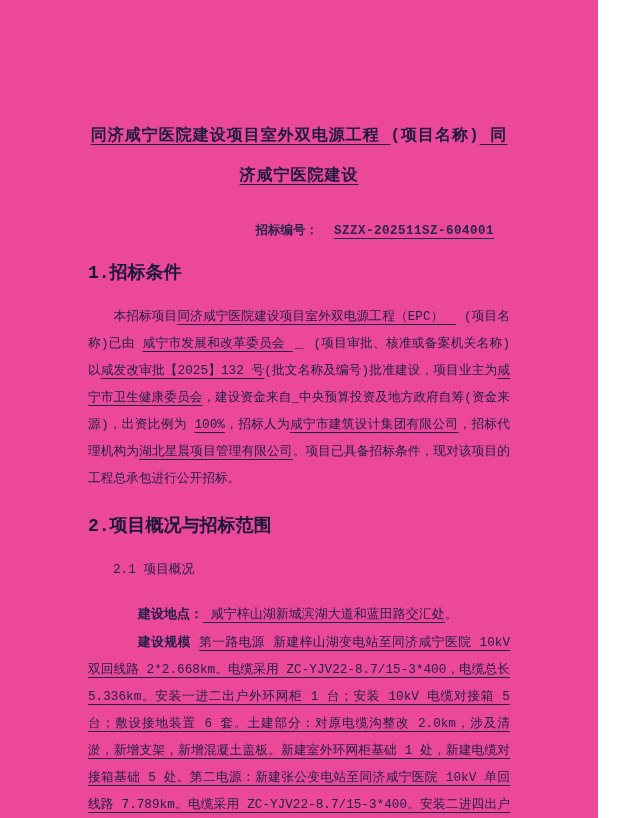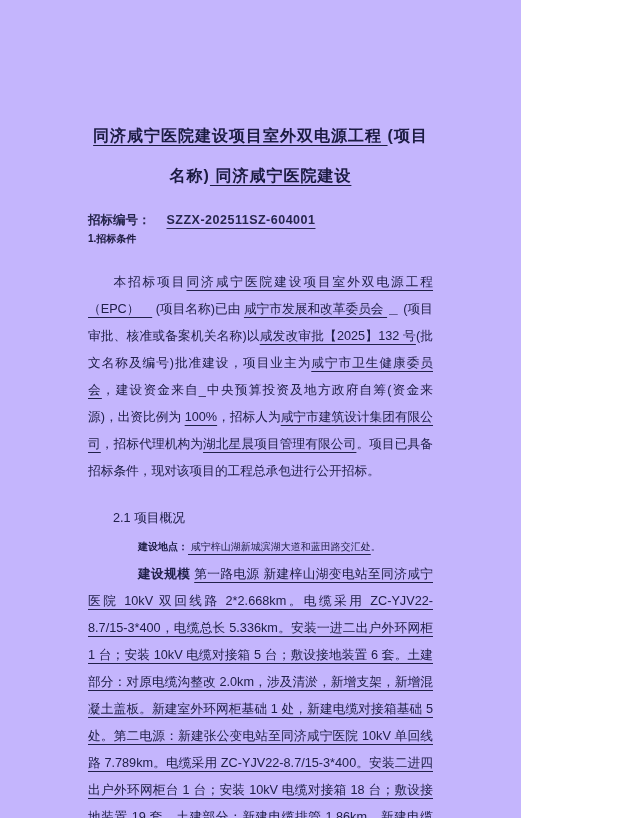--- a/index.html
+++ b/index.html
@@ -4,11 +4,11 @@
 <style>
   html,body{margin:0;padding:0;background:#ffffff;}
   .page{
-    width:521px;height:818px;box-sizing:border-box;
+    width:598px;height:818px;box-sizing:border-box;
     padding:116px 88px 0 88px;
-    background:#c4b5fd;
+    background:#ec4899;
     color:#20204a;
-    font-family:Liberation Sans, sans-serif;
+    font-family:Liberation Mono, monospace;
     overflow:hidden;
   }
   .u{text-decoration:underline;text-underline-offset:4px;text-decoration-thickness:1px;}

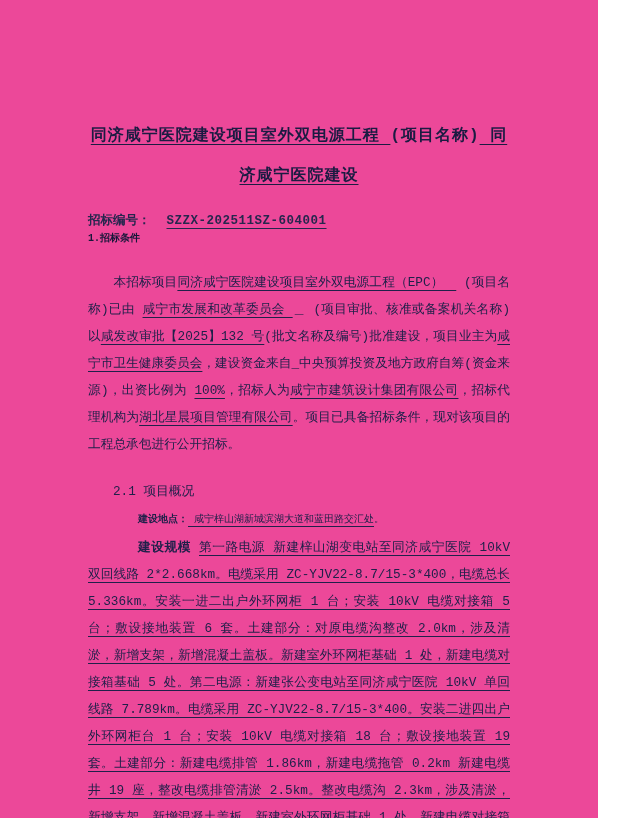--- a/index.html
+++ b/index.html
@@ -18,7 +18,7 @@
     line-height:40px;letter-spacing:1px;color:#1b1b42;
   }
   .bidno{
-    text-align:left;font-size:12.5px;margin-top:16px;
+    text-align:right;font-size:12.5px;margin-top:26px;
     font-weight:700;color:#26264e;
   }
   .bidno .num{padding:0 16px;letter-spacing:0.5px;}

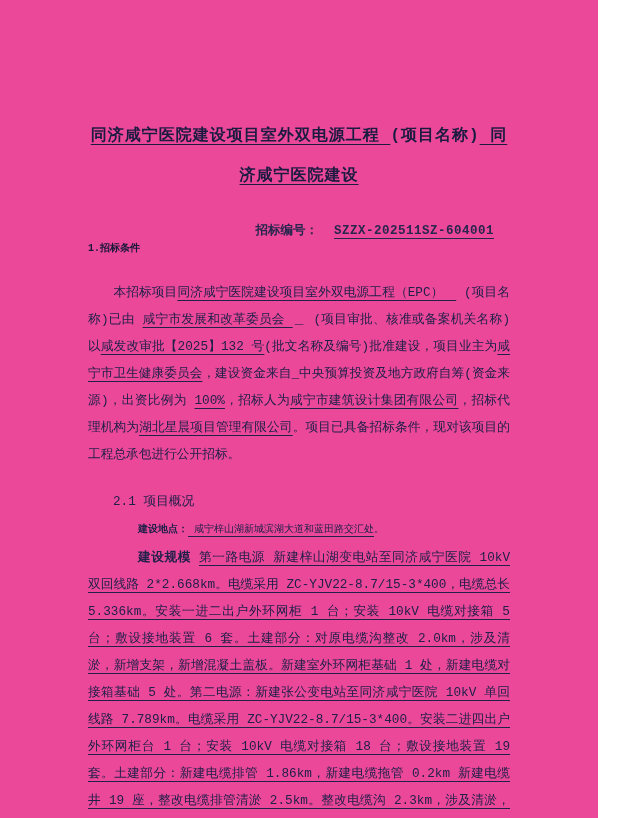--- a/index.html
+++ b/index.html
@@ -23,7 +23,7 @@
   }
   .bidno .num{padding:0 16px;letter-spacing:0.5px;}
   .h-sec{
-    font-size:10px;font-weight:700;color:#17173a;
+    font-size:18px;font-weight:700;margin-top:24px;color:#17173a;
     line-height:20px;
   }
   .para{

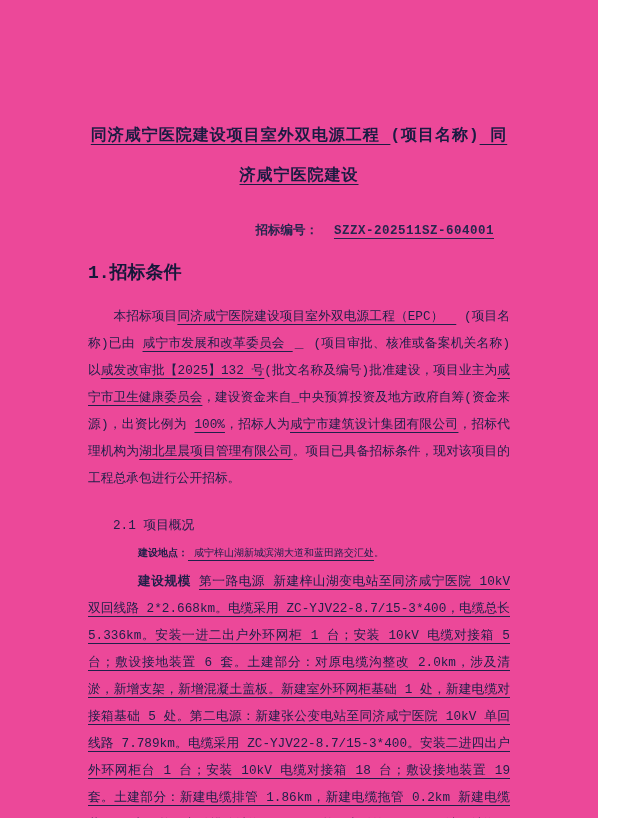--- a/index.html
+++ b/index.html
@@ -57,6 +57,7 @@
 
   <div class="para"><span>本招标项目</span><span class="u">同济咸宁医院建设项目室外双电源工程（EPC）　</span><span> (项目名称)已由 </span><span class="u">咸宁市发展和改革委员会 </span><span> ＿ (项目审批、核准或备案机关名称)以</span><span class="u">咸发改审批【2025】132 号</span><span>(批文名称及编号)批准建设，项目业主为</span><span class="u">咸宁市卫生健康委员会</span><span>，建设资金来自_中央预算投资及地方政府自筹(资金来源)，出资比例为 </span><span class="u">100%</span><span>，招标人为</span><span class="u">咸宁市建筑设计集团有限公司</span><span>，招标代理机构为</span><span class="u">湖北星晨项目管理有限公司</span><span>。项目已具备招标条件，现对该项目的工程总承包进行公开招标。</span></div>
 
+  <div class="h-sec">2.项目概况与招标范围</div>
 
   <div class="h-sub">2.1 项目概况</div>
 

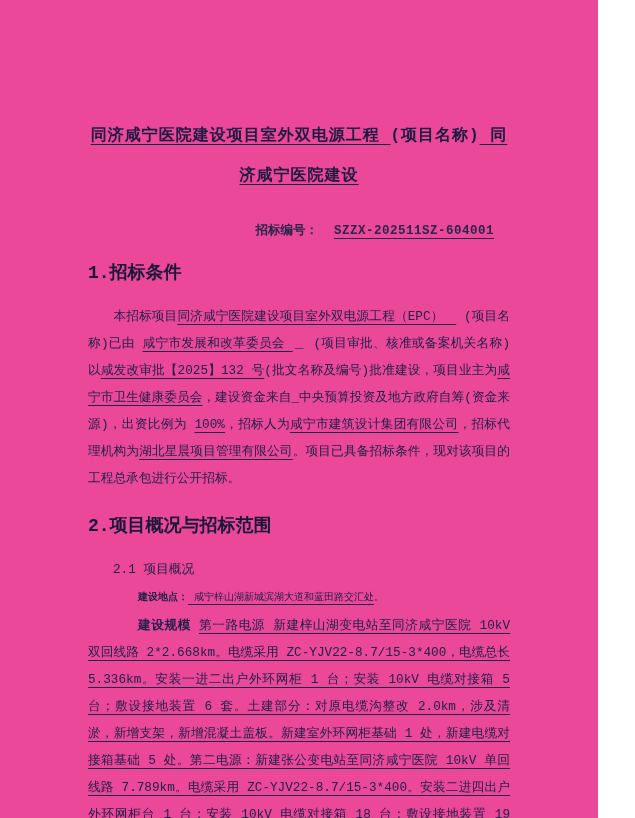--- a/index.html
+++ b/index.html
@@ -34,7 +34,7 @@
     font-size:12.7px;margin-top:20px;padding-left:25px;line-height:27px;
   }
   .line-loc{
-    font-size:10px;line-height:27px;padding-left:50px;margin-top:1px;
+    font-size:13px;line-height:27px;padding-left:50px;margin-top:18px;
     white-space:nowrap;
   }
   .para-scale{

